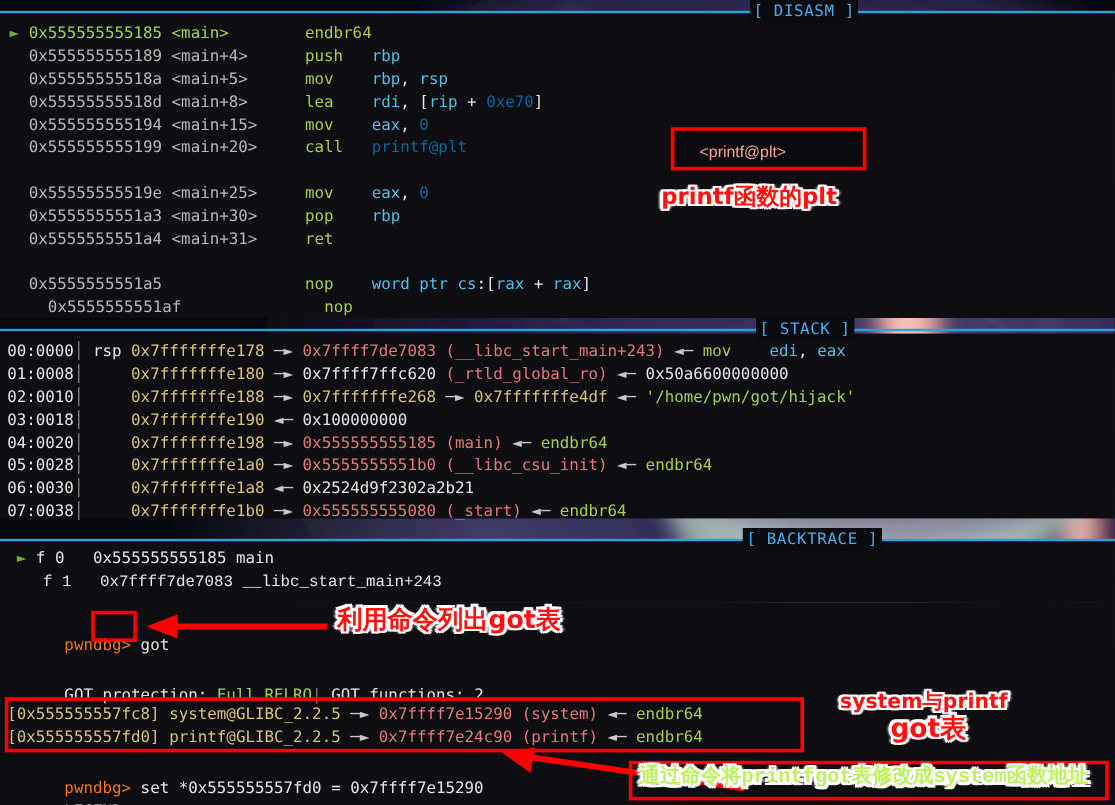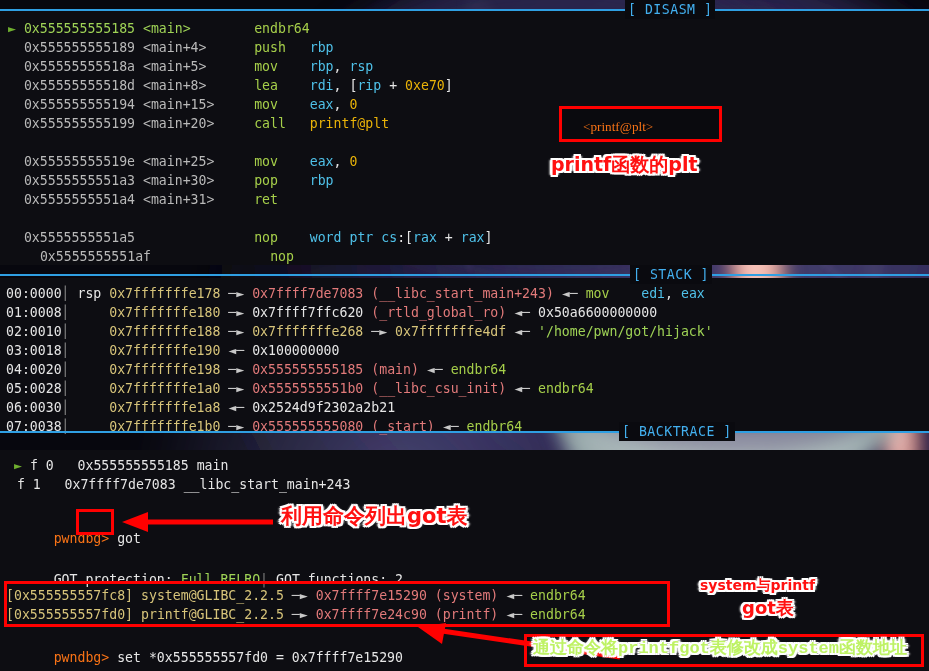--- a/index.html
+++ b/index.html
@@ -34,7 +34,7 @@
   .c-green  {color:#a6cf4a;}      
   .c-greenlt{color:#9fd356;}
   .c-cyan   {color:#4fc1e9;}      
-  .c-purple {color:#eab308;}      
+  .c-purple {color:#0369a1;}      
   .c-prompt {color:#f97316;}
   .c-arrow  {color:#c8c8c8;}
   .c-sep    {color:#7a7a7a;}

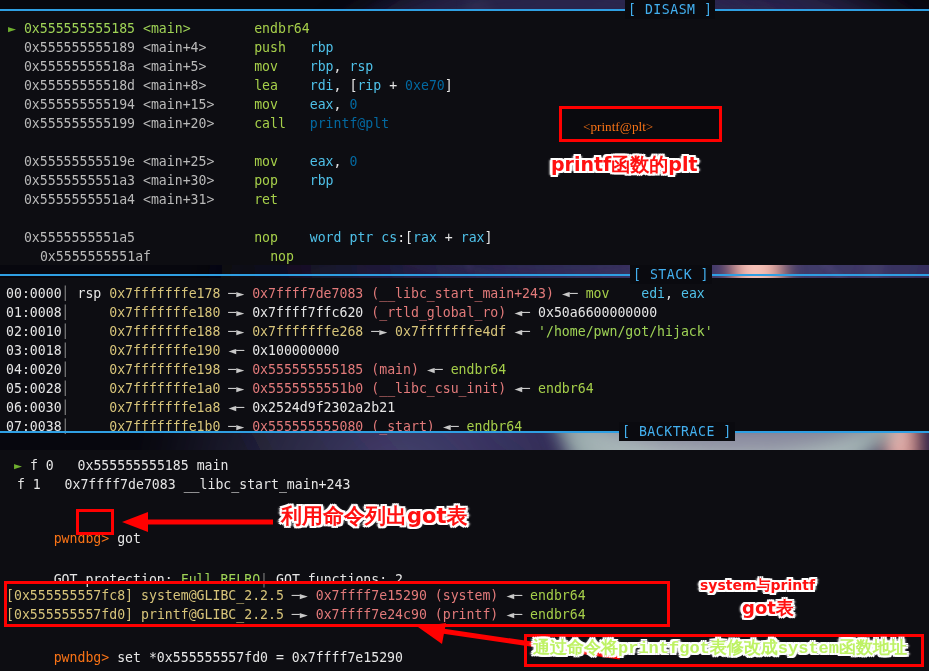--- a/index.html
+++ b/index.html
@@ -56,8 +56,8 @@
               -3px 0 2px #fff, 3px 0 2px #fff;}
   .ann-text.orange{color:#bef264;font-family:Liberation Mono, monospace;}
   .ann-arrow{position:absolute;}
-  .ann-plt{position:absolute;white-space:pre;font-family:Liberation Serif, serif;
-           font-size:13.2px;color:#f97316;}
+  .ann-plt{position:absolute;white-space:pre;font-family:Liberation Sans, sans-serif;
+           font-size:13.2px;color:#fca5a5;}
 </style>
 </head>
 <body>

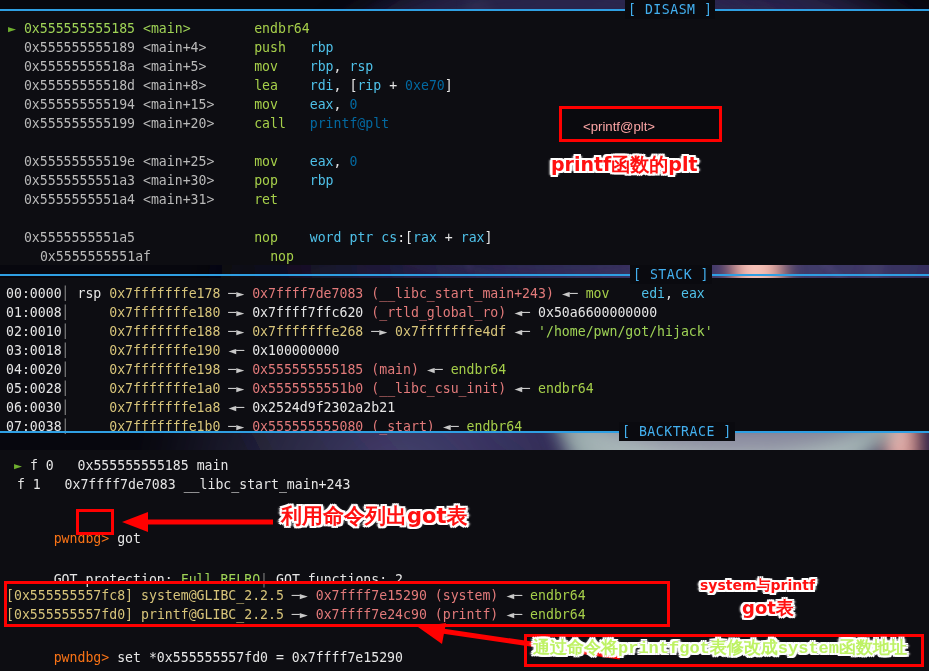--- a/index.html
+++ b/index.html
@@ -175,7 +175,7 @@
 
   <div class="pane" id="pane-backtrace">
     <div class="pane-bg" style="top:450px;height:52px;"></div>
-    <div class="hdr" style="top:422px;">
+    <div class="hdr" style="top:440px;">
       <div class="rule"></div>
       <div class="lbl" style="left:619px;">[ BACKTRACE ]</div>
     </div>

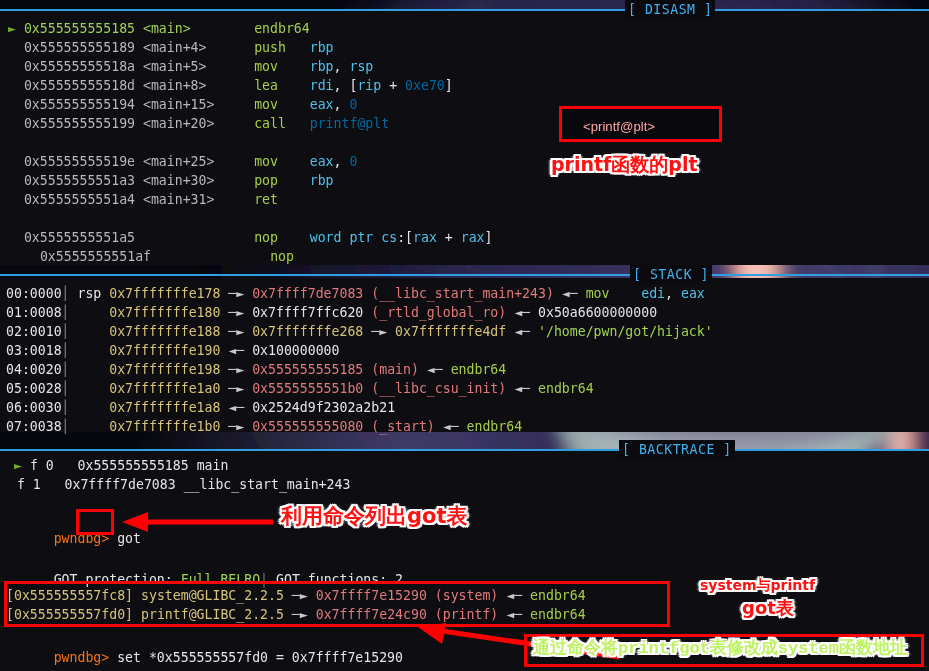--- a/index.html
+++ b/index.html
@@ -181,7 +181,7 @@
     </div>
     <div id="backtrace-rows">
         <div class="row" style="top: 456px; left: 14px;"><span class="marker">► </span><span class="c-white">f 0   </span><span class="c-white">0x555555555185 </span><span class="c-white">main</span></div>
-        <div class="row" style="top: 475px; left: 1px;"><span class="marker">  </span><span class="c-white">f 1   </span><span class="c-white">0x7ffff7de7083 </span><span class="c-white">__libc_start_main+243</span></div>
+        <div class="row" style="top: 475px; left: 20px; font-family: Liberation Mono, monospace;"><span class="marker">  </span><span class="c-white">f 1   </span><span class="c-white">0x7ffff7de7083 </span><span class="c-white">__libc_start_main+243</span></div>
       </div>
   </div>
 

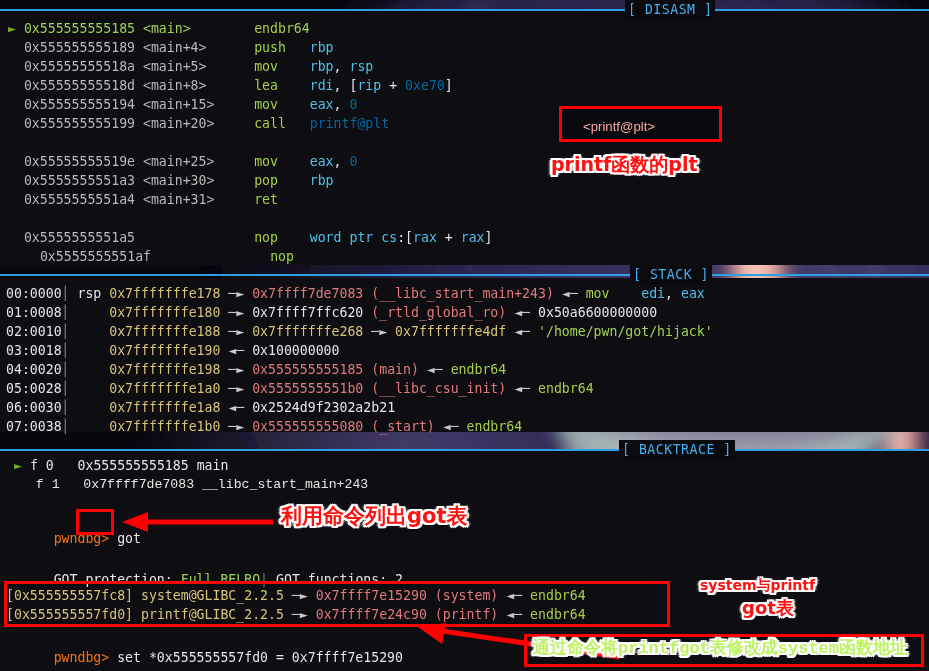--- a/index.html
+++ b/index.html
@@ -225,7 +225,7 @@
   <div class="ann-text" style="left:281px;top:507px;font-size:21px;">利用命令列出got表</div>
 
   <div class="ann-box" style="left:4px;top:581px;width:666px;height:46px;"></div>
-  <div class="ann-text" style="left:700px;top:576px;font-size:14px;">system与printf</div>
+  <div class="ann-text" style="left:700px;top:576px;font-size:17px;">system与printf</div>
   <div class="ann-text" style="left:742px;top:598px;font-size:18px;">got表</div>
 
   <svg class="ann-arrow" style="left:406px;top:622px;width:220px;height:40px;" viewBox="0 0 220 40">

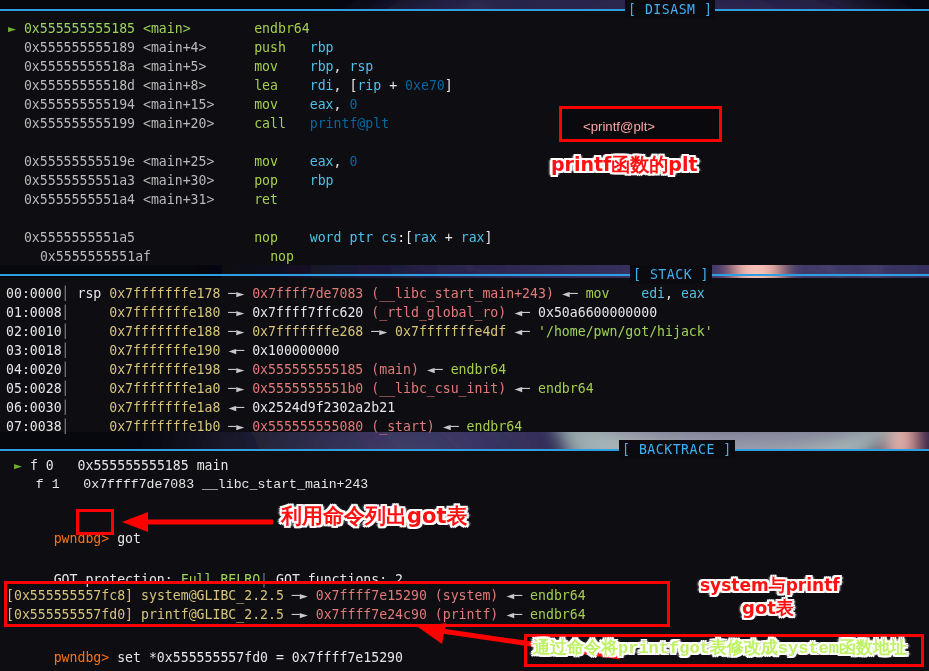--- a/index.html
+++ b/index.html
@@ -226,7 +226,7 @@
 
   <div class="ann-box" style="left:4px;top:581px;width:666px;height:46px;"></div>
   <div class="ann-text" style="left:700px;top:576px;font-size:17px;">system与printf</div>
-  <div class="ann-text" style="left:742px;top:598px;font-size:18px;">got表</div>
+  <div class="ann-text" style="left:742px;top:598px;font-size:22px;">got表</div>
 
   <svg class="ann-arrow" style="left:406px;top:622px;width:220px;height:40px;" viewBox="0 0 220 40">
     <line x1="214" y1="35" x2="36" y2="9" stroke="#ff0000" stroke-width="5"></line>

